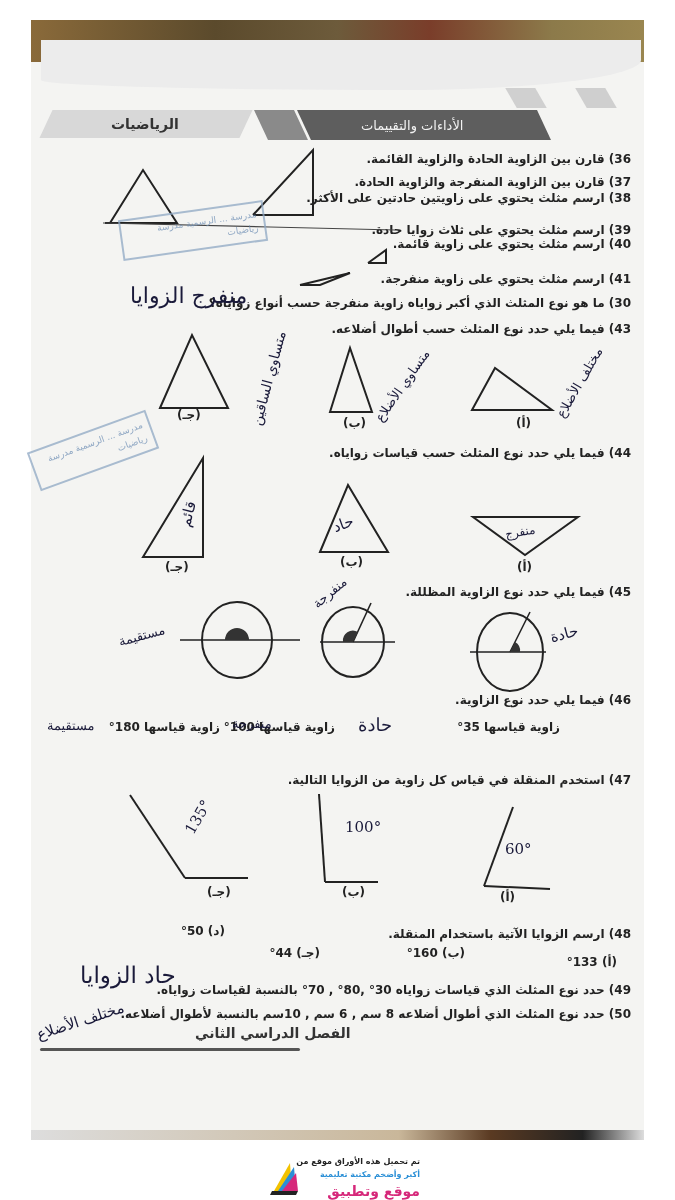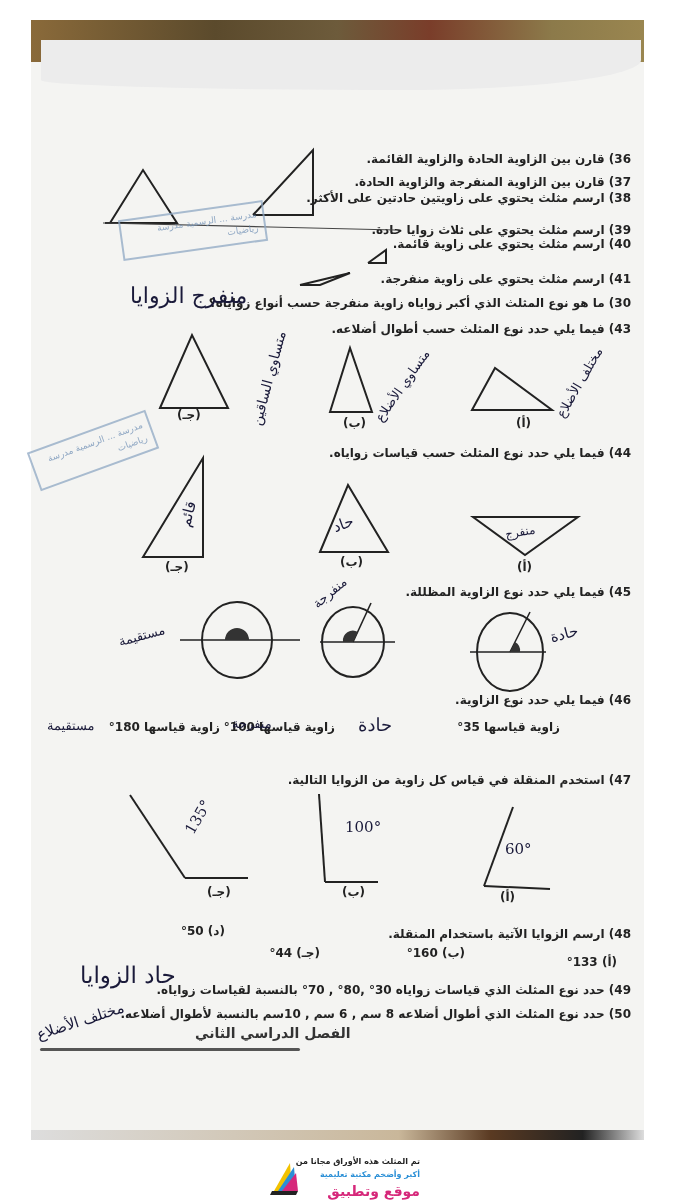--- a/index.html
+++ b/index.html
@@ -35,6 +35,15 @@
   <div class="carpet-top"></div>
   <div class="paper-top"></div>
 
+  <div class="band">
+    <div class="bar-light"></div>
+    <div class="tab-mid"></div>
+    <div class="tab-dark"></div>
+    <div class="deco1"></div>
+    <div class="deco2"></div>
+    <span class="subject">الرياضيات</span>
+    <span class="section-title">الأداءات والتقييمات</span>
+  </div>
   <div class="carpet-bottom"></div>
 </div>
 

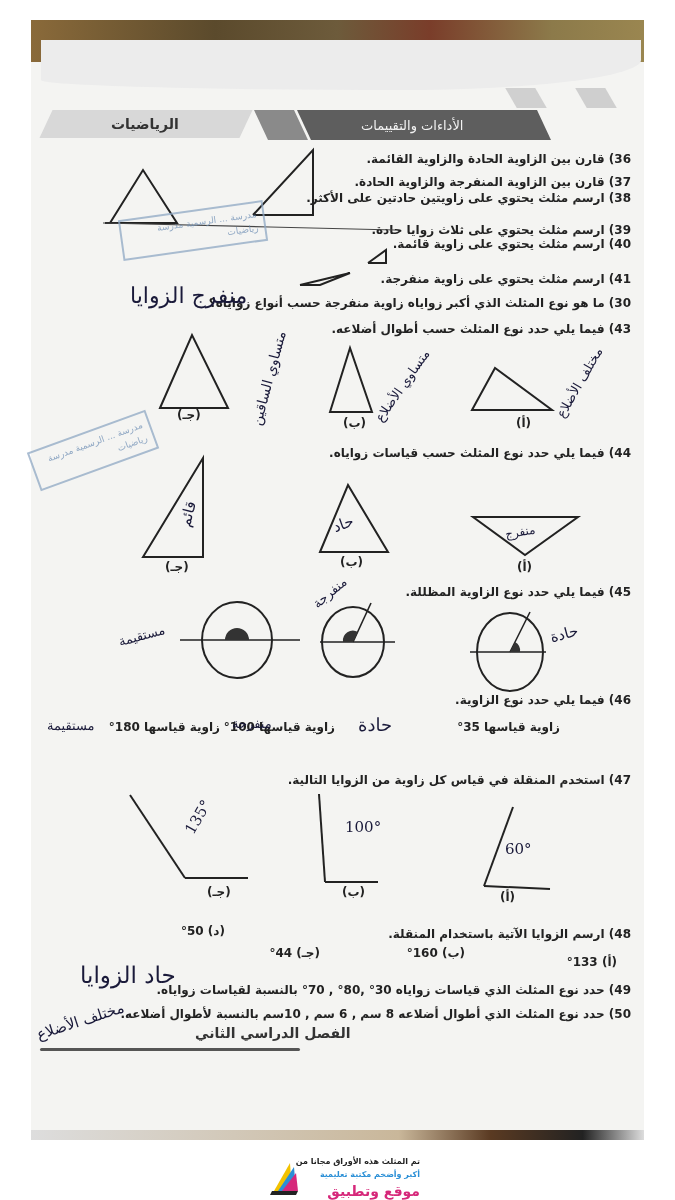--- a/index.html
+++ b/index.html
@@ -159,7 +159,7 @@
     <polygon points="12,30 26,12 28,30" fill="#d6287a"></polygon>
     <polygon points="2,30 28,30 26,34 0,34" fill="#222"></polygon>
   </svg>
-  <div class="l1">تم المثلث هذه الأوراق مجانا من</div>
+  <div class="l1">تم تحميل هذه الأوراق موقع من</div>
   <div class="l2">أكبر وأضخم مكتبة تعليمية</div>
   <div class="l3">موقع وتطبيق مذكرات جاهزة</div>
 </div>

